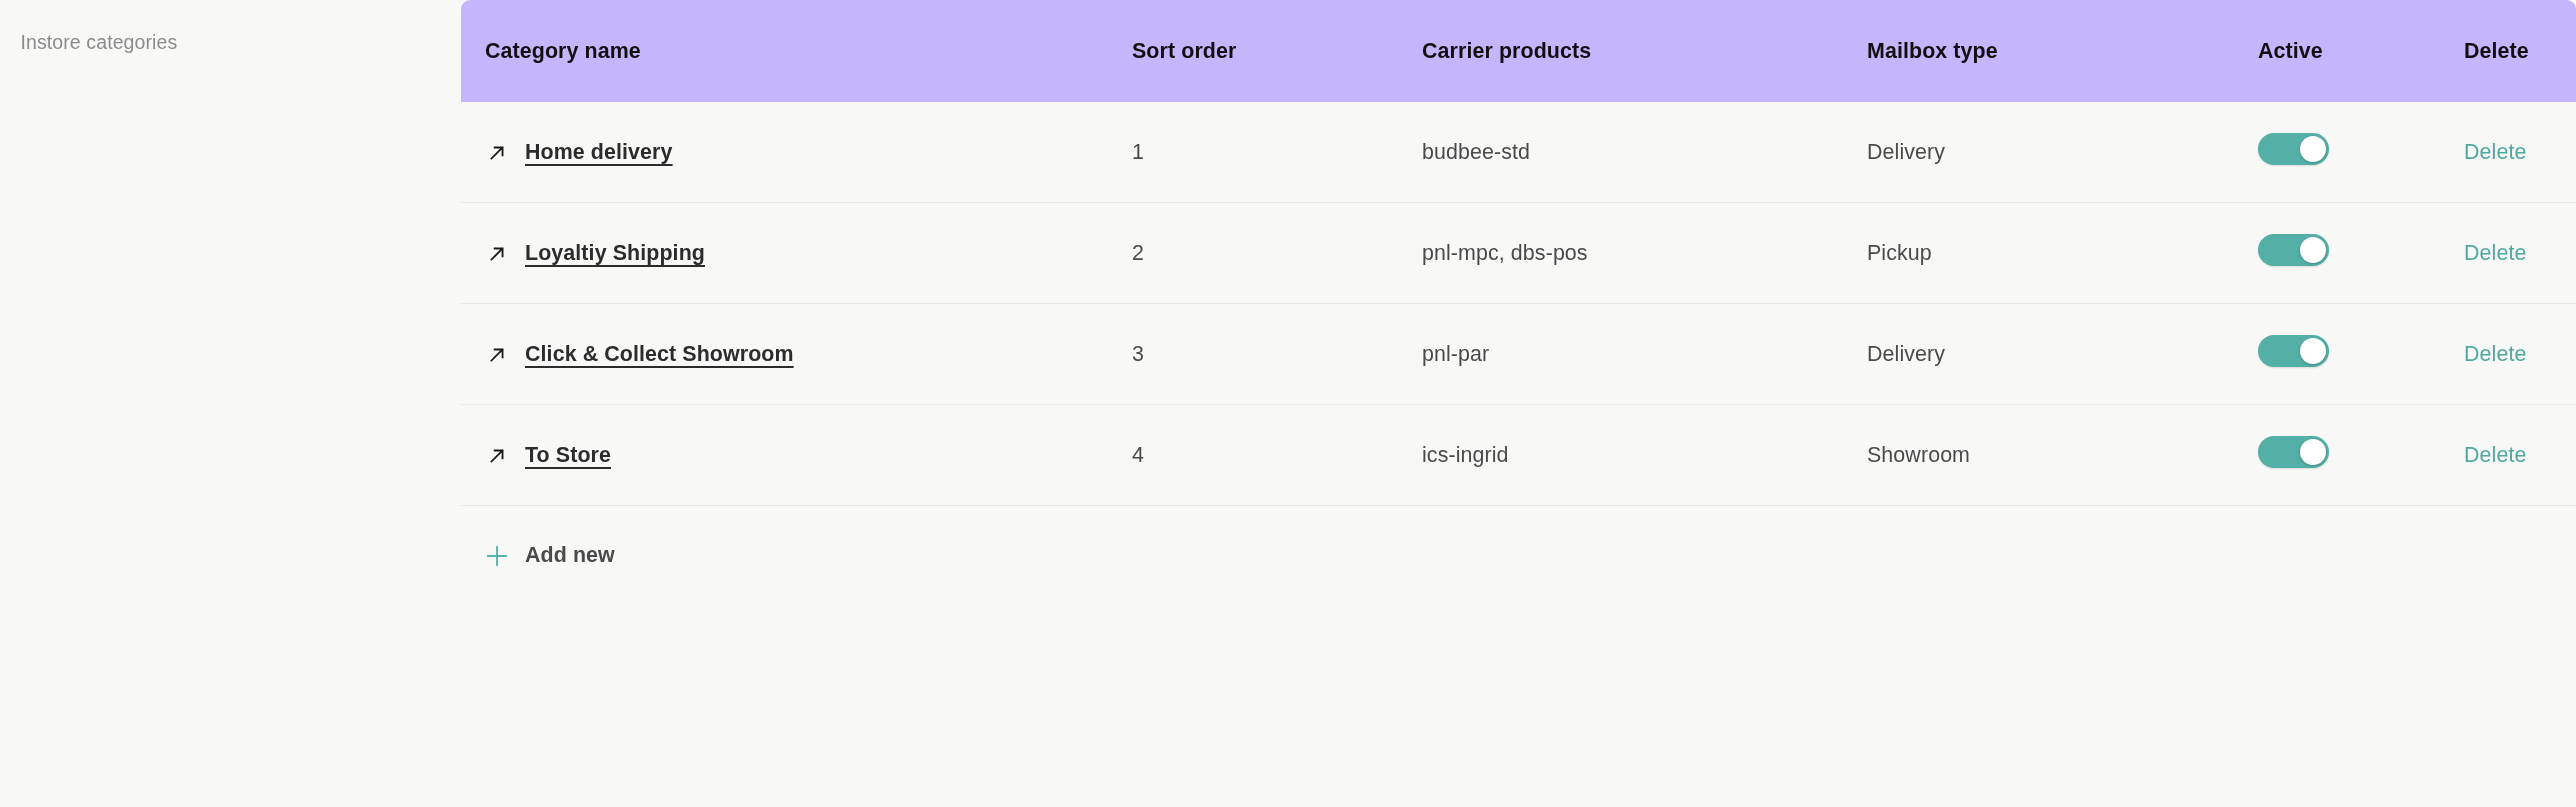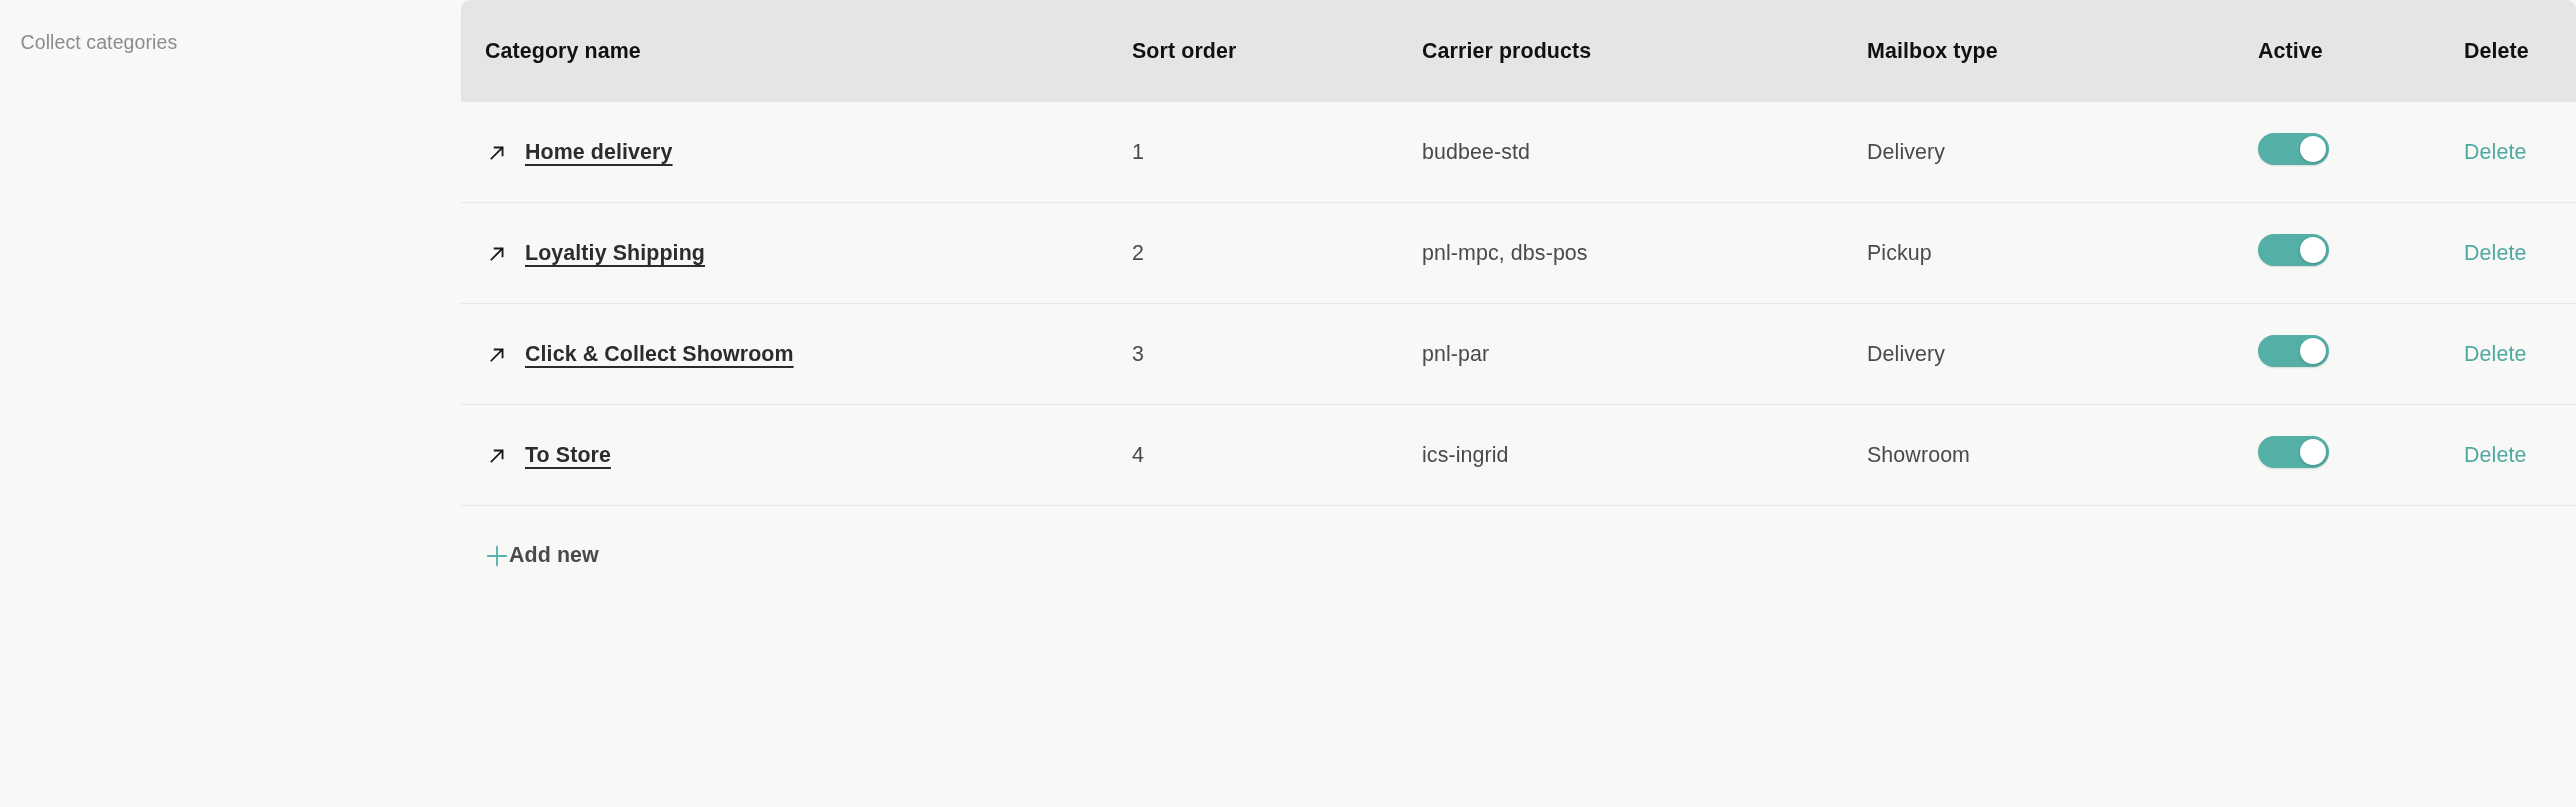--- a/index.html
+++ b/index.html
@@ -163,7 +163,7 @@
 </head>
 <body>
 
-<div id="section-label">Collect categories</div>
+<div id="section-label">Instore categories</div>
 
 <div id="table-panel">
 

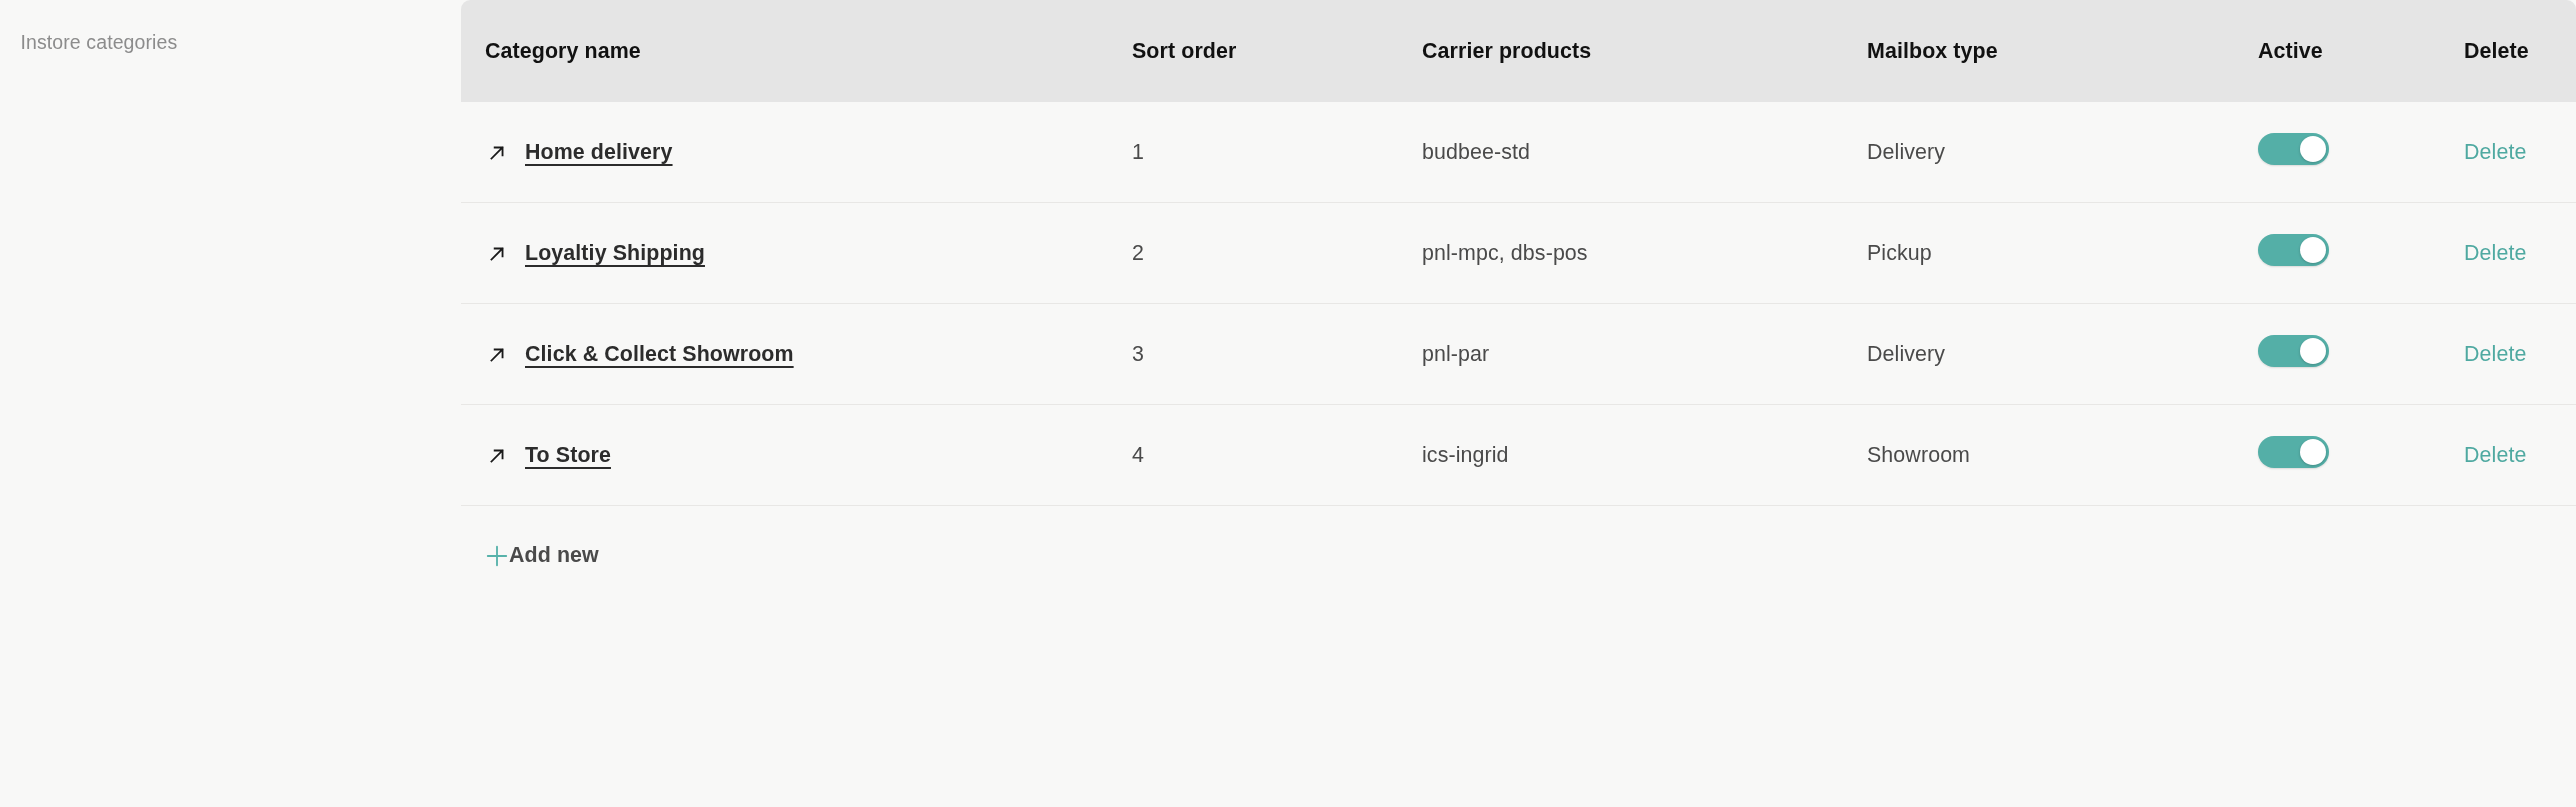--- a/index.html
+++ b/index.html
@@ -44,7 +44,7 @@
 
   
   thead tr {
-    background: #e5e5e5;
+    background: #c4b5fd;
   }
   thead th {
     height: 102px;

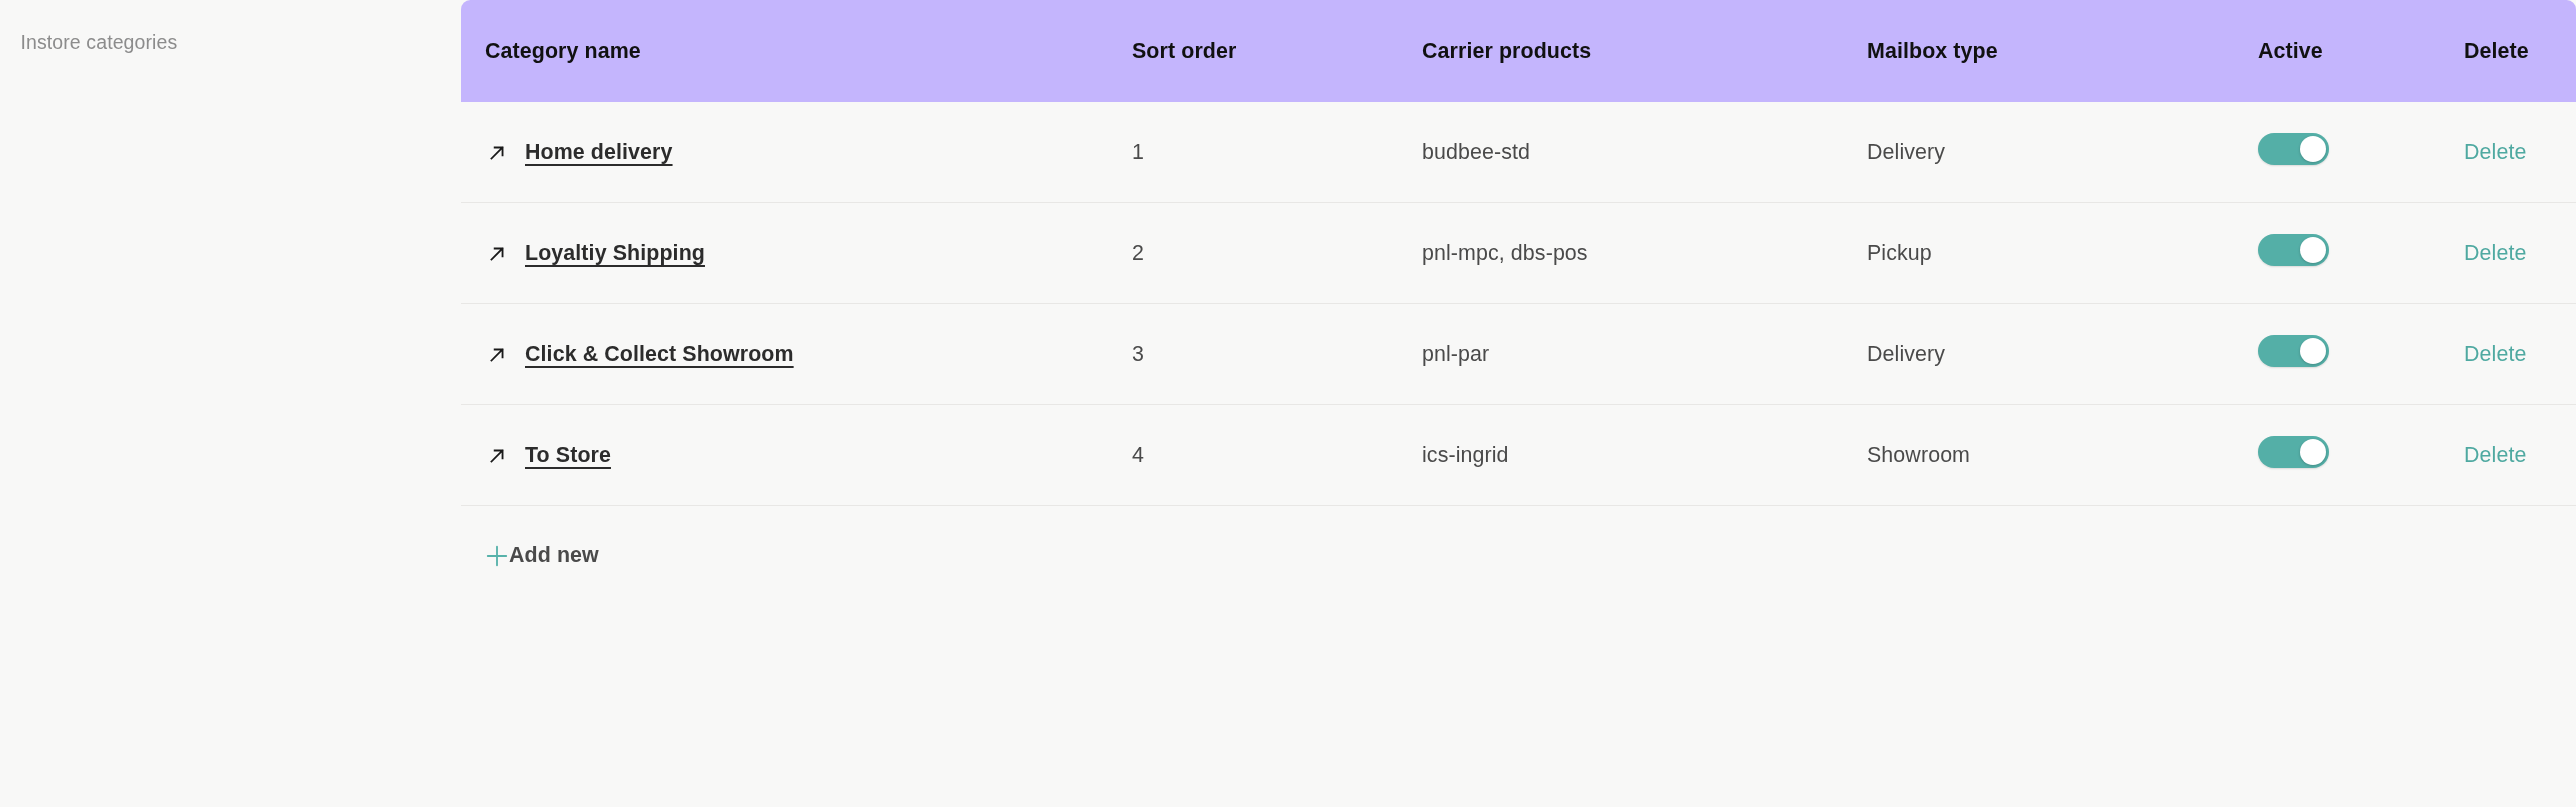--- a/index.html
+++ b/index.html
@@ -143,7 +143,7 @@
     display: flex;
     align-items: center;
     padding-left: 24px;
-    gap: 0;
+    gap: 16px;
     background: #F8F8F7;
     cursor: pointer;
   }

